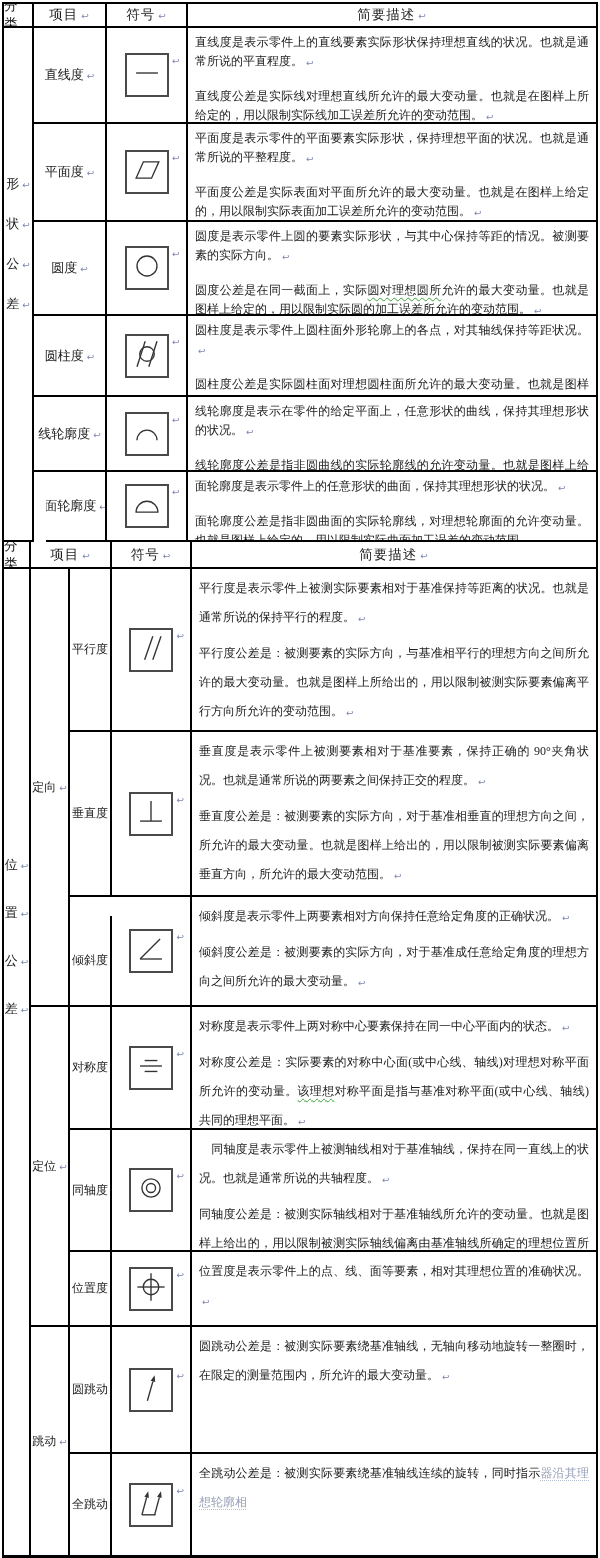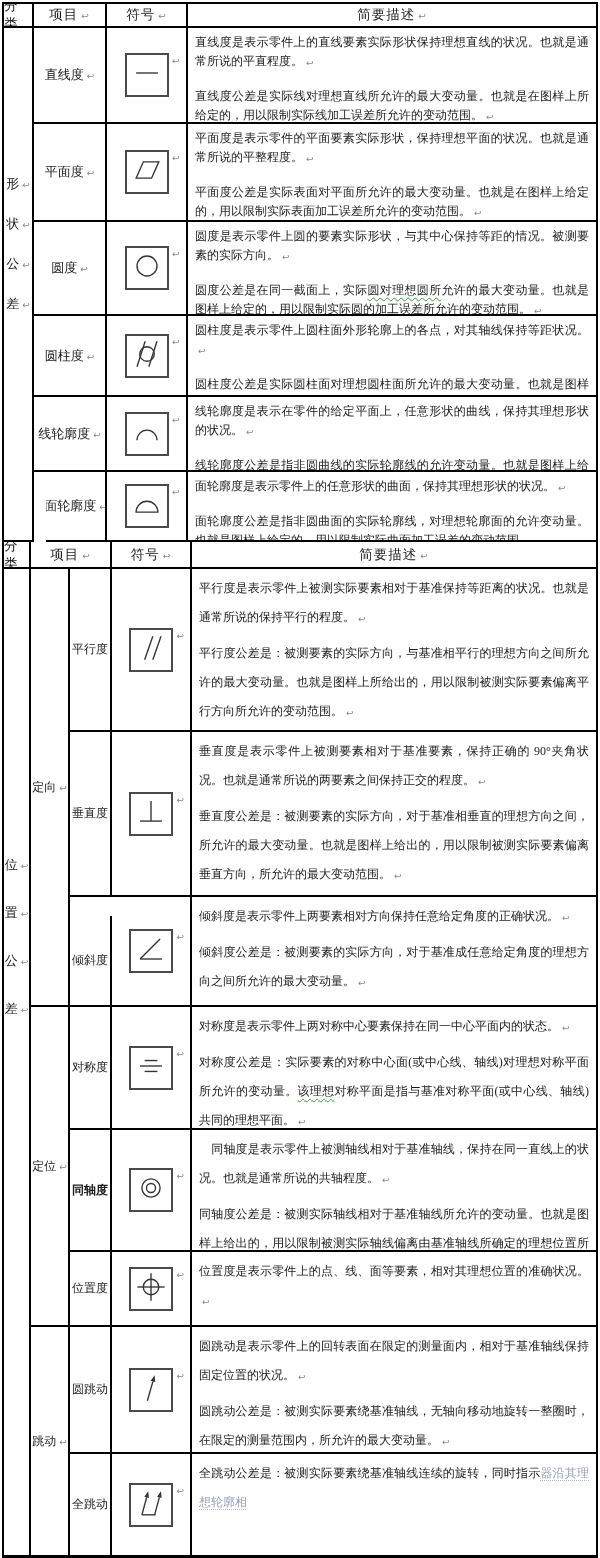--- a/index.html
+++ b/index.html
@@ -283,7 +283,7 @@
         <p><span>对称度是表示零件上两对称中心要素保持在同一中心平面内的状态。</span><span class="mk">↩</span></p>
         <p><span>对称度公差是：实际要素的对称中心面(或中心线、轴线)对理想对称平面所允许的变动量。</span><span class="wavy">该理想</span><span>对称平面是指与基准对称平面(或中心线、轴线)共同的理想平面。</span><span class="mk">↩</span></p>
       </div>
-      <div class="cell itemcell t2item" style="grid-area: 6 / 3; font-weight: bold;">
+      <div class="cell itemcell t2item" style="grid-area: 6 / 3;">
         <span>同轴度</span>
       </div>
       <div class="cell symcell" style="grid-area: 6 / 4;">

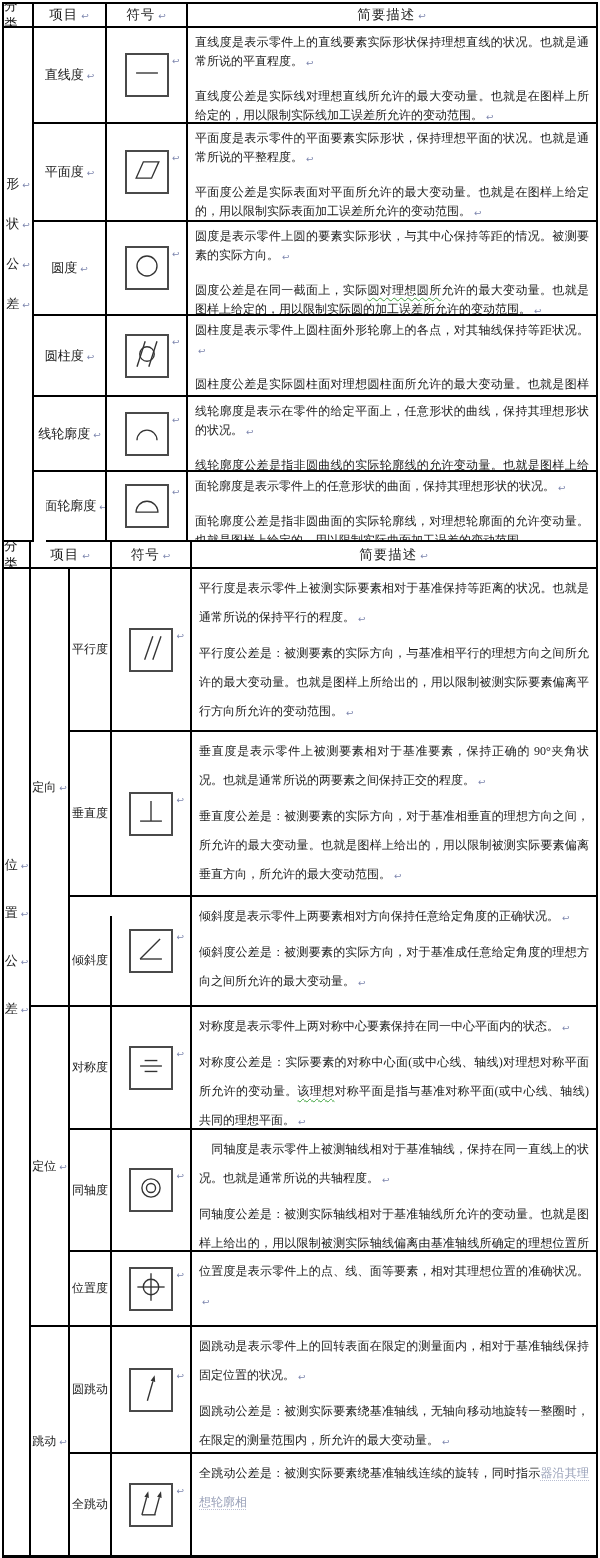--- a/index.html
+++ b/index.html
@@ -328,7 +328,6 @@
         </div>
       </div>
       <div class="cell desc last-col t2desc" style="grid-area: 8 / 5;">
-        <p><span>圆跳动是表示零件上的回转表面在限定的测量面内，相对于基准轴线保持固定位置的状况。</span><span class="mk">↩</span></p>
         <p><span>圆跳动公差是：被测实际要素绕基准轴线，无轴向移动地旋转一整圈时，在限定的测量范围内，所允许的最大变动量。</span><span class="mk">↩</span></p>
       </div>
       <div class="cell itemcell t2item no-b" style="grid-area: 9 / 3;">

